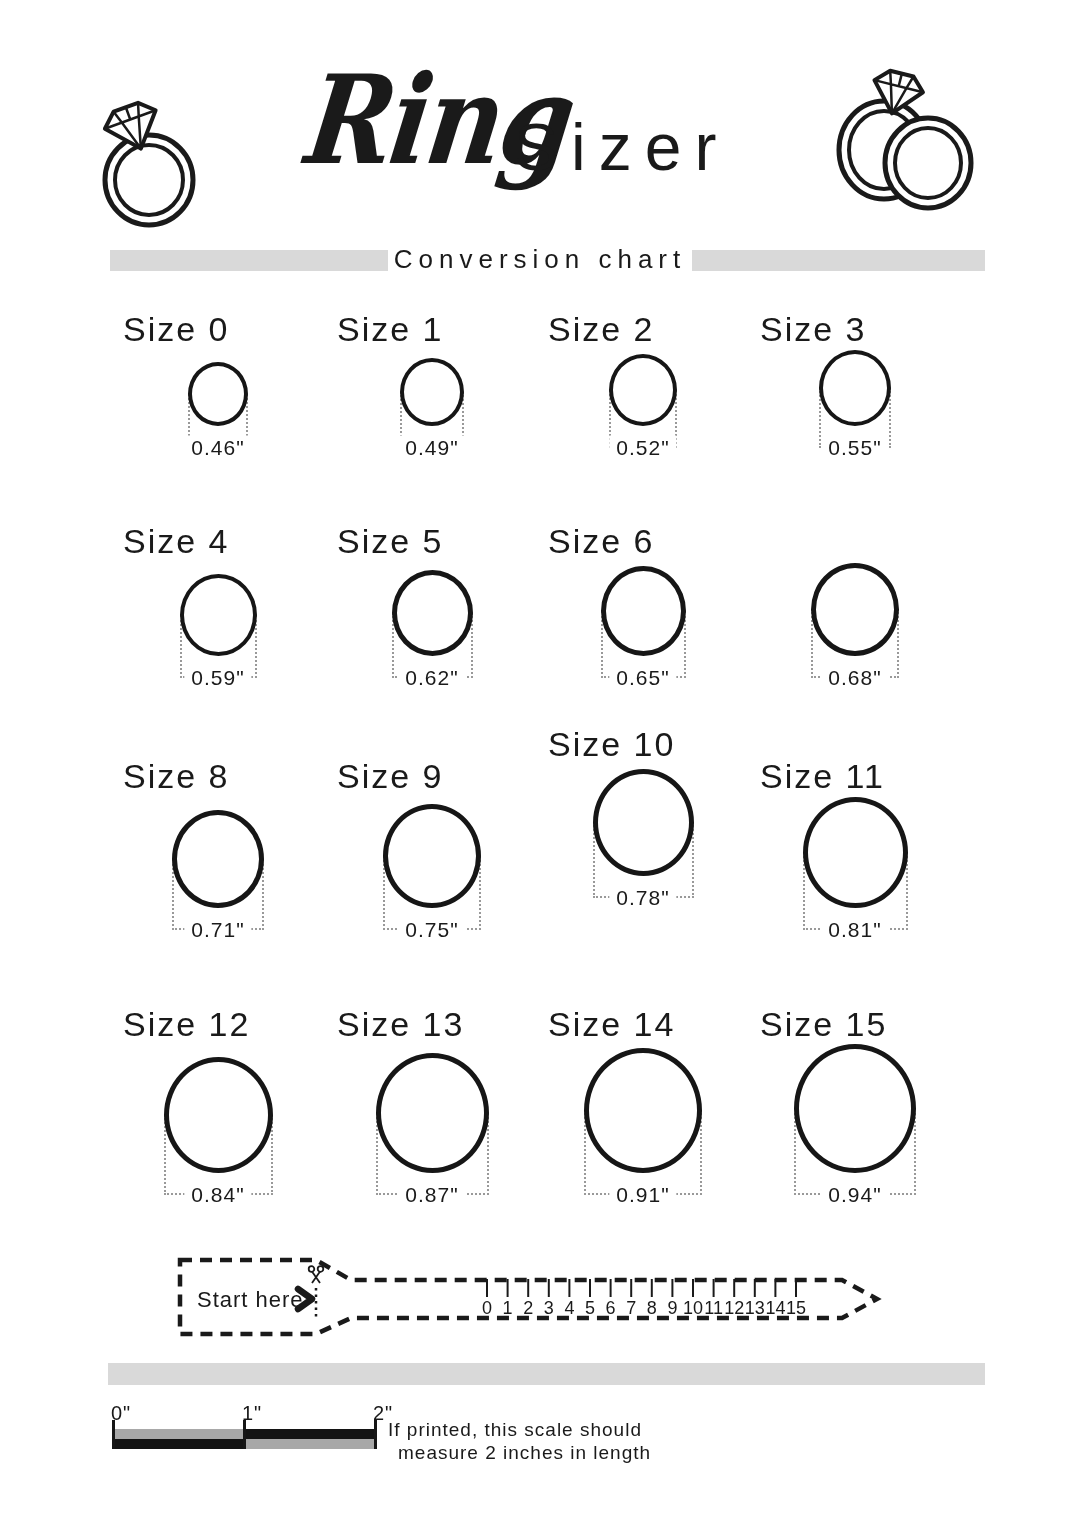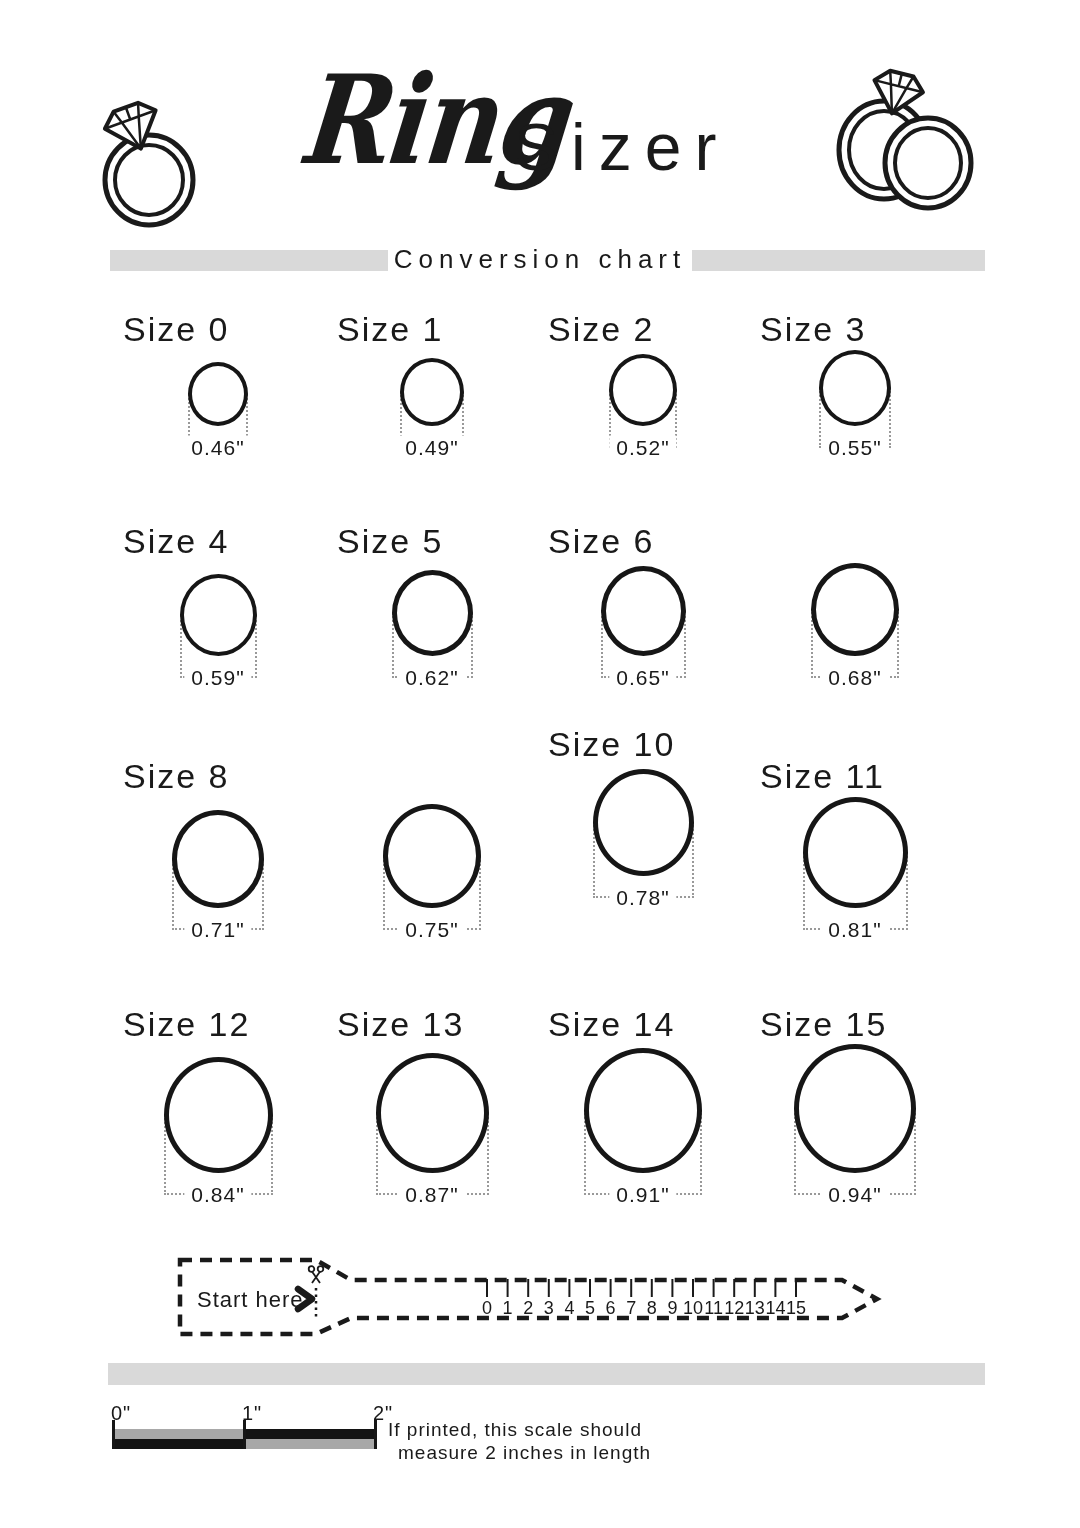--- a/index.html
+++ b/index.html
@@ -126,6 +126,7 @@
         <span class="dim-value" style="left: 95px; top: 173px;">0.71"</span>
       </div>
       <div class="size-cell" style="left: 337px; top: 757px; height: 197px;">
+        <div class="size-label">Size 9</div>
         <div class="dim-bracket" style="left: 46px; top: 99px; width: 98px; height: 74px;"></div>
         <div class="ring-circle" style="left: 46px; top: 47px; width: 98px; height: 104px; border-width: 5px; border-style: solid; border-color: rgb(22, 22, 22);"></div>
         <span class="dim-value" style="left: 95px; top: 173px;">0.75"</span>

